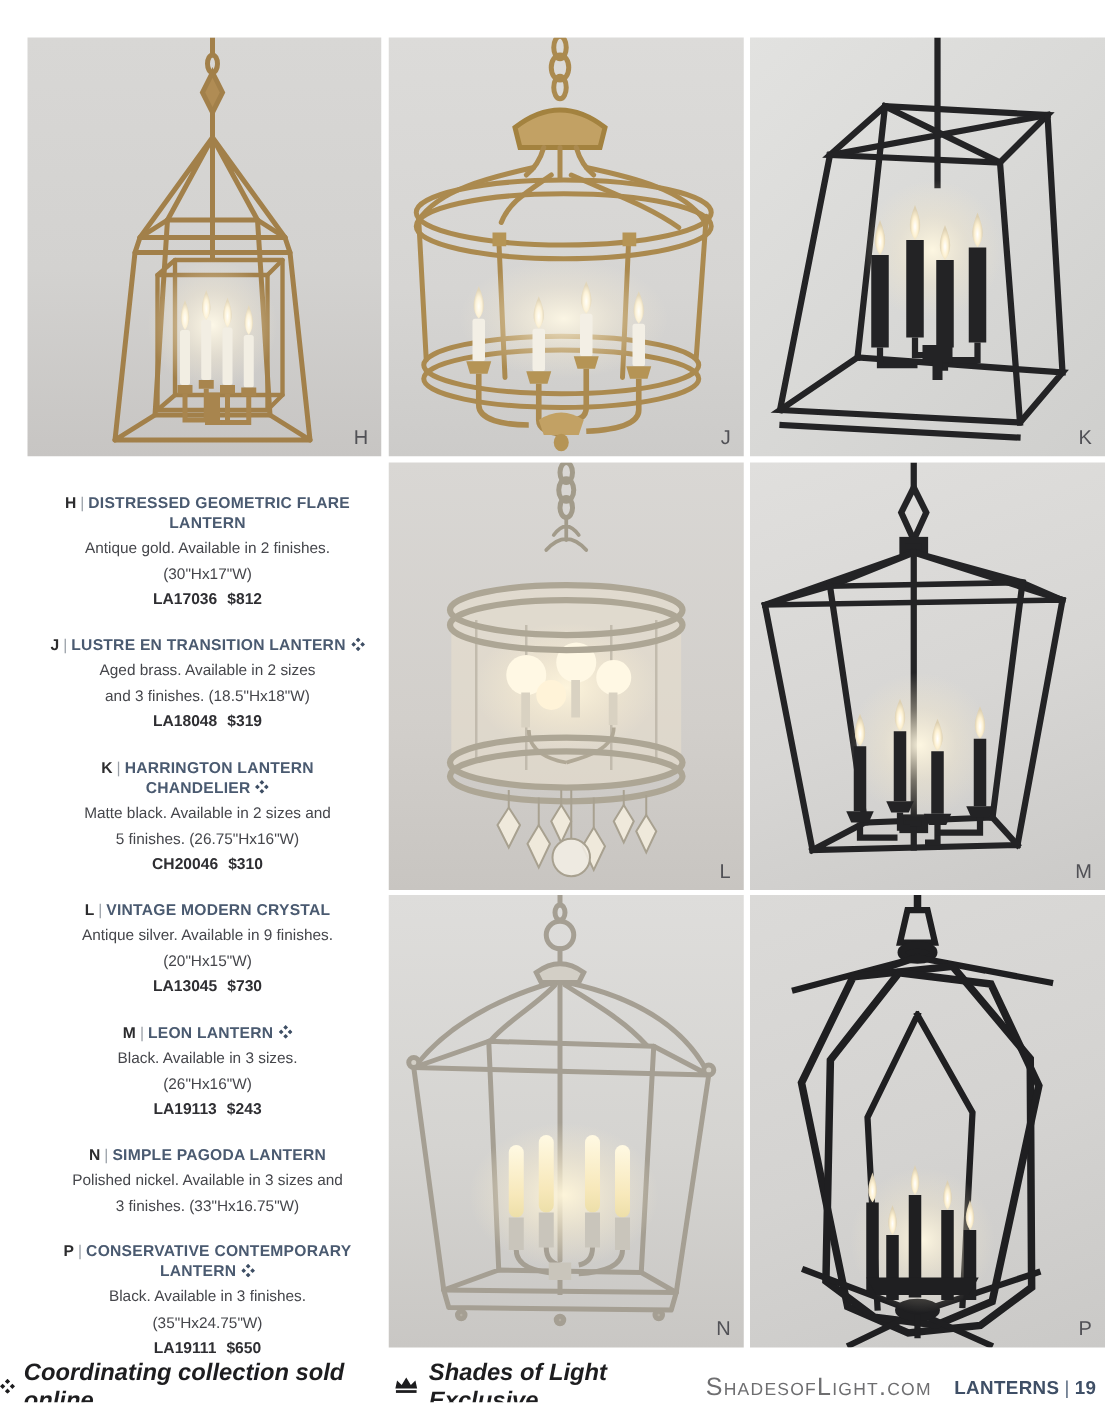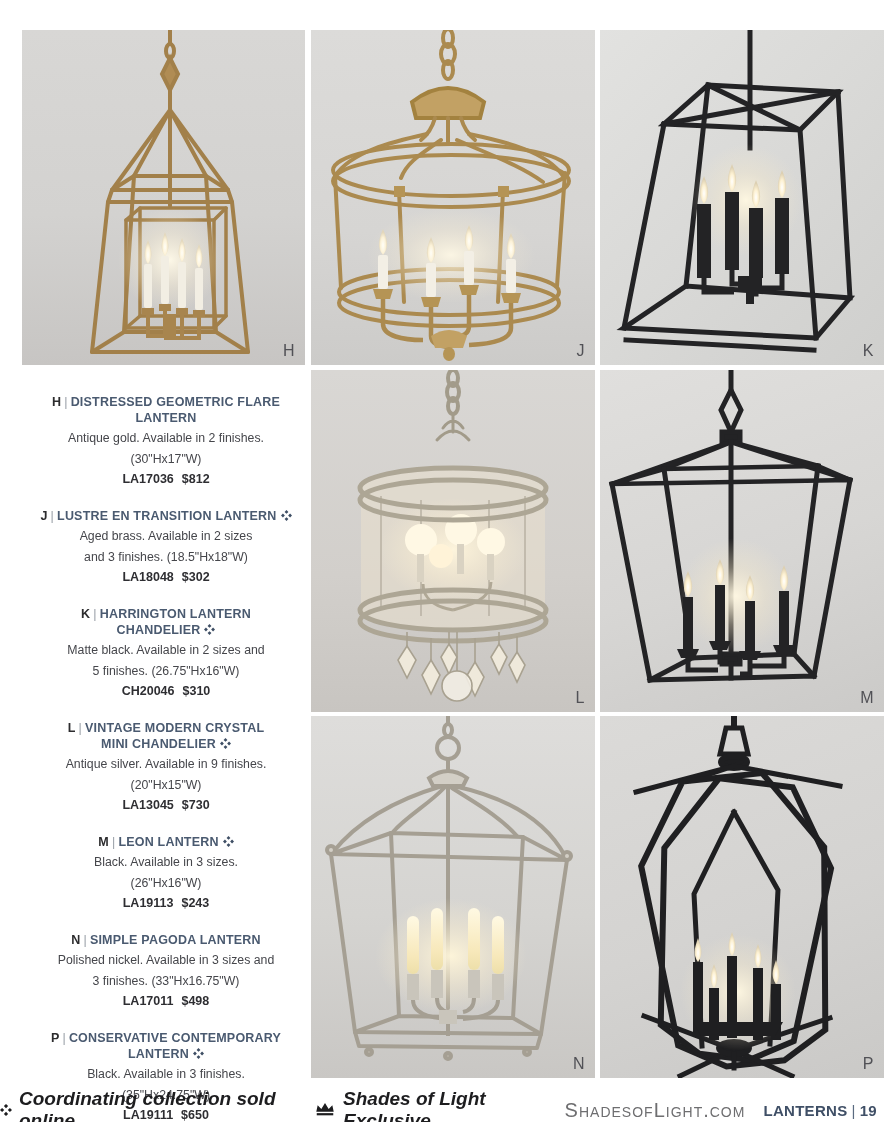--- a/index.html
+++ b/index.html
@@ -490,7 +490,7 @@
             </svg></span></div>
       <p class="desc">Aged brass. Available in 2 sizes</p>
       <p class="desc">and 3 finishes. (18.5"Hx18"W)</p>
-      <p class="skuline"><span>LA18048</span><span class="price">$302</span></p>
+      <p class="skuline"><span>LA18048</span><span class="price">$319</span></p>
     </section>
 
     <section class="listing">

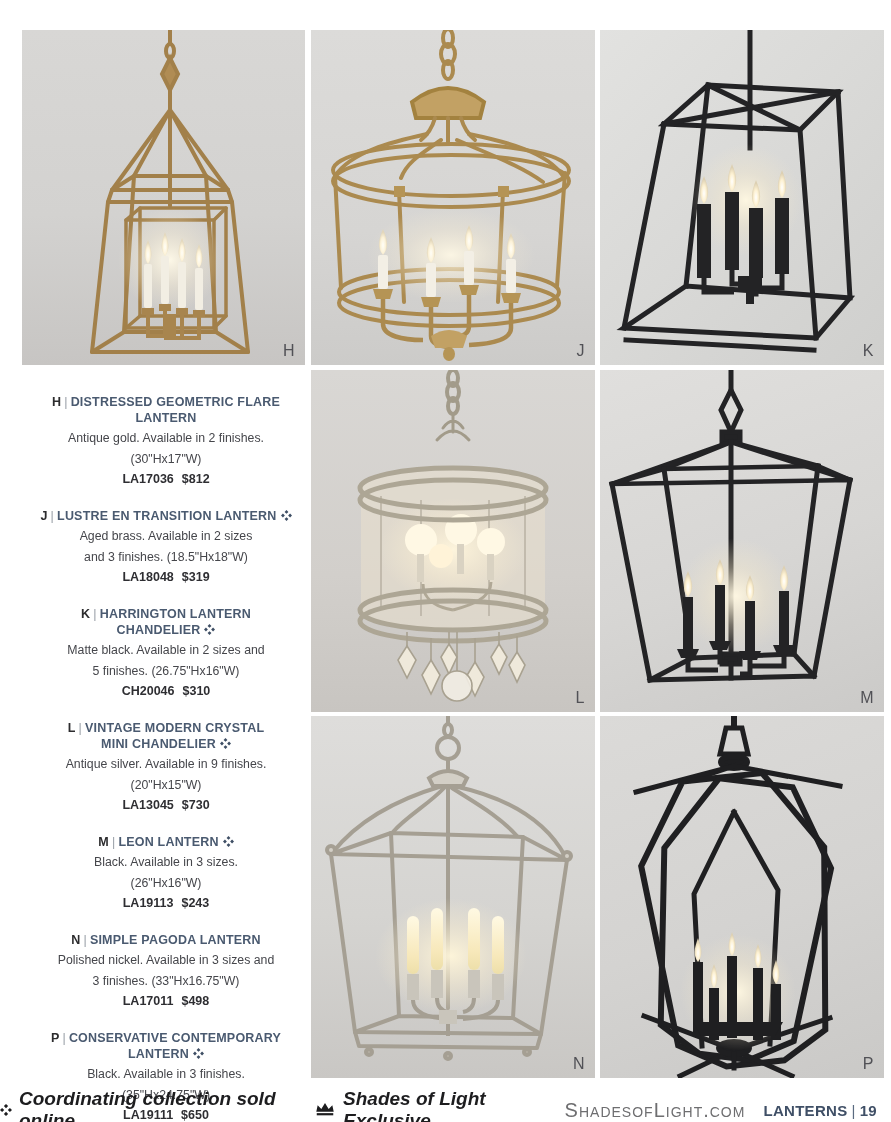--- a/index.html
+++ b/index.html
@@ -505,9 +505,6 @@
 
     <section class="listing">
       <div class="t-line"><span class="letter">L</span><span class="pipe">|</span><span>VINTAGE MODERN CRYSTAL</span></div>
-      <div class="t-line"><span>MINI CHANDELIER</span><span class="dmark"><svg width="11" height="11" viewBox="0 0 12 12" fill="#3e4e64">
-              <path d="M6 0l2.1 2.1L6 4.2 3.9 2.1zM9.9 3.9L12 6 9.9 8.1 7.8 6zM6 7.8l2.1 2.1L6 12 3.9 9.9zM0 6l2.1-2.1L4.2 6 2.1 8.1z"></path>
-            </svg></span></div>
       <p class="desc">Antique silver. Available in 9 finishes.</p>
       <p class="desc">(20"Hx15"W)</p>
       <p class="skuline"><span>LA13045</span><span class="price">$730</span></p>

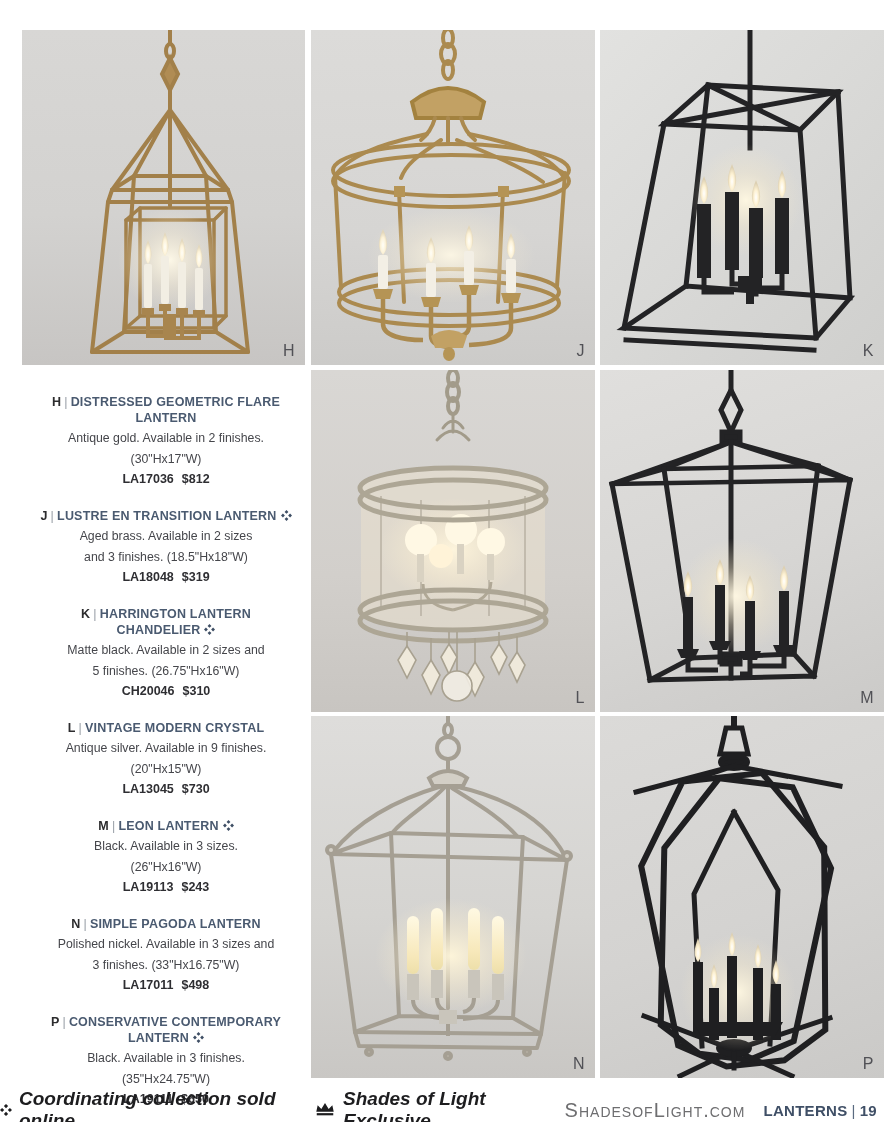--- a/index.html
+++ b/index.html
@@ -523,7 +523,6 @@
       <div class="t-line"><span class="letter">N</span><span class="pipe">|</span><span>SIMPLE PAGODA LANTERN</span></div>
       <p class="desc">Polished nickel. Available in 3 sizes and</p>
       <p class="desc">3 finishes. (33"Hx16.75"W)</p>
-      <p class="skuline"><span>LA17011</span><span class="price">$498</span></p>
     </section>
 
     <section class="listing">

